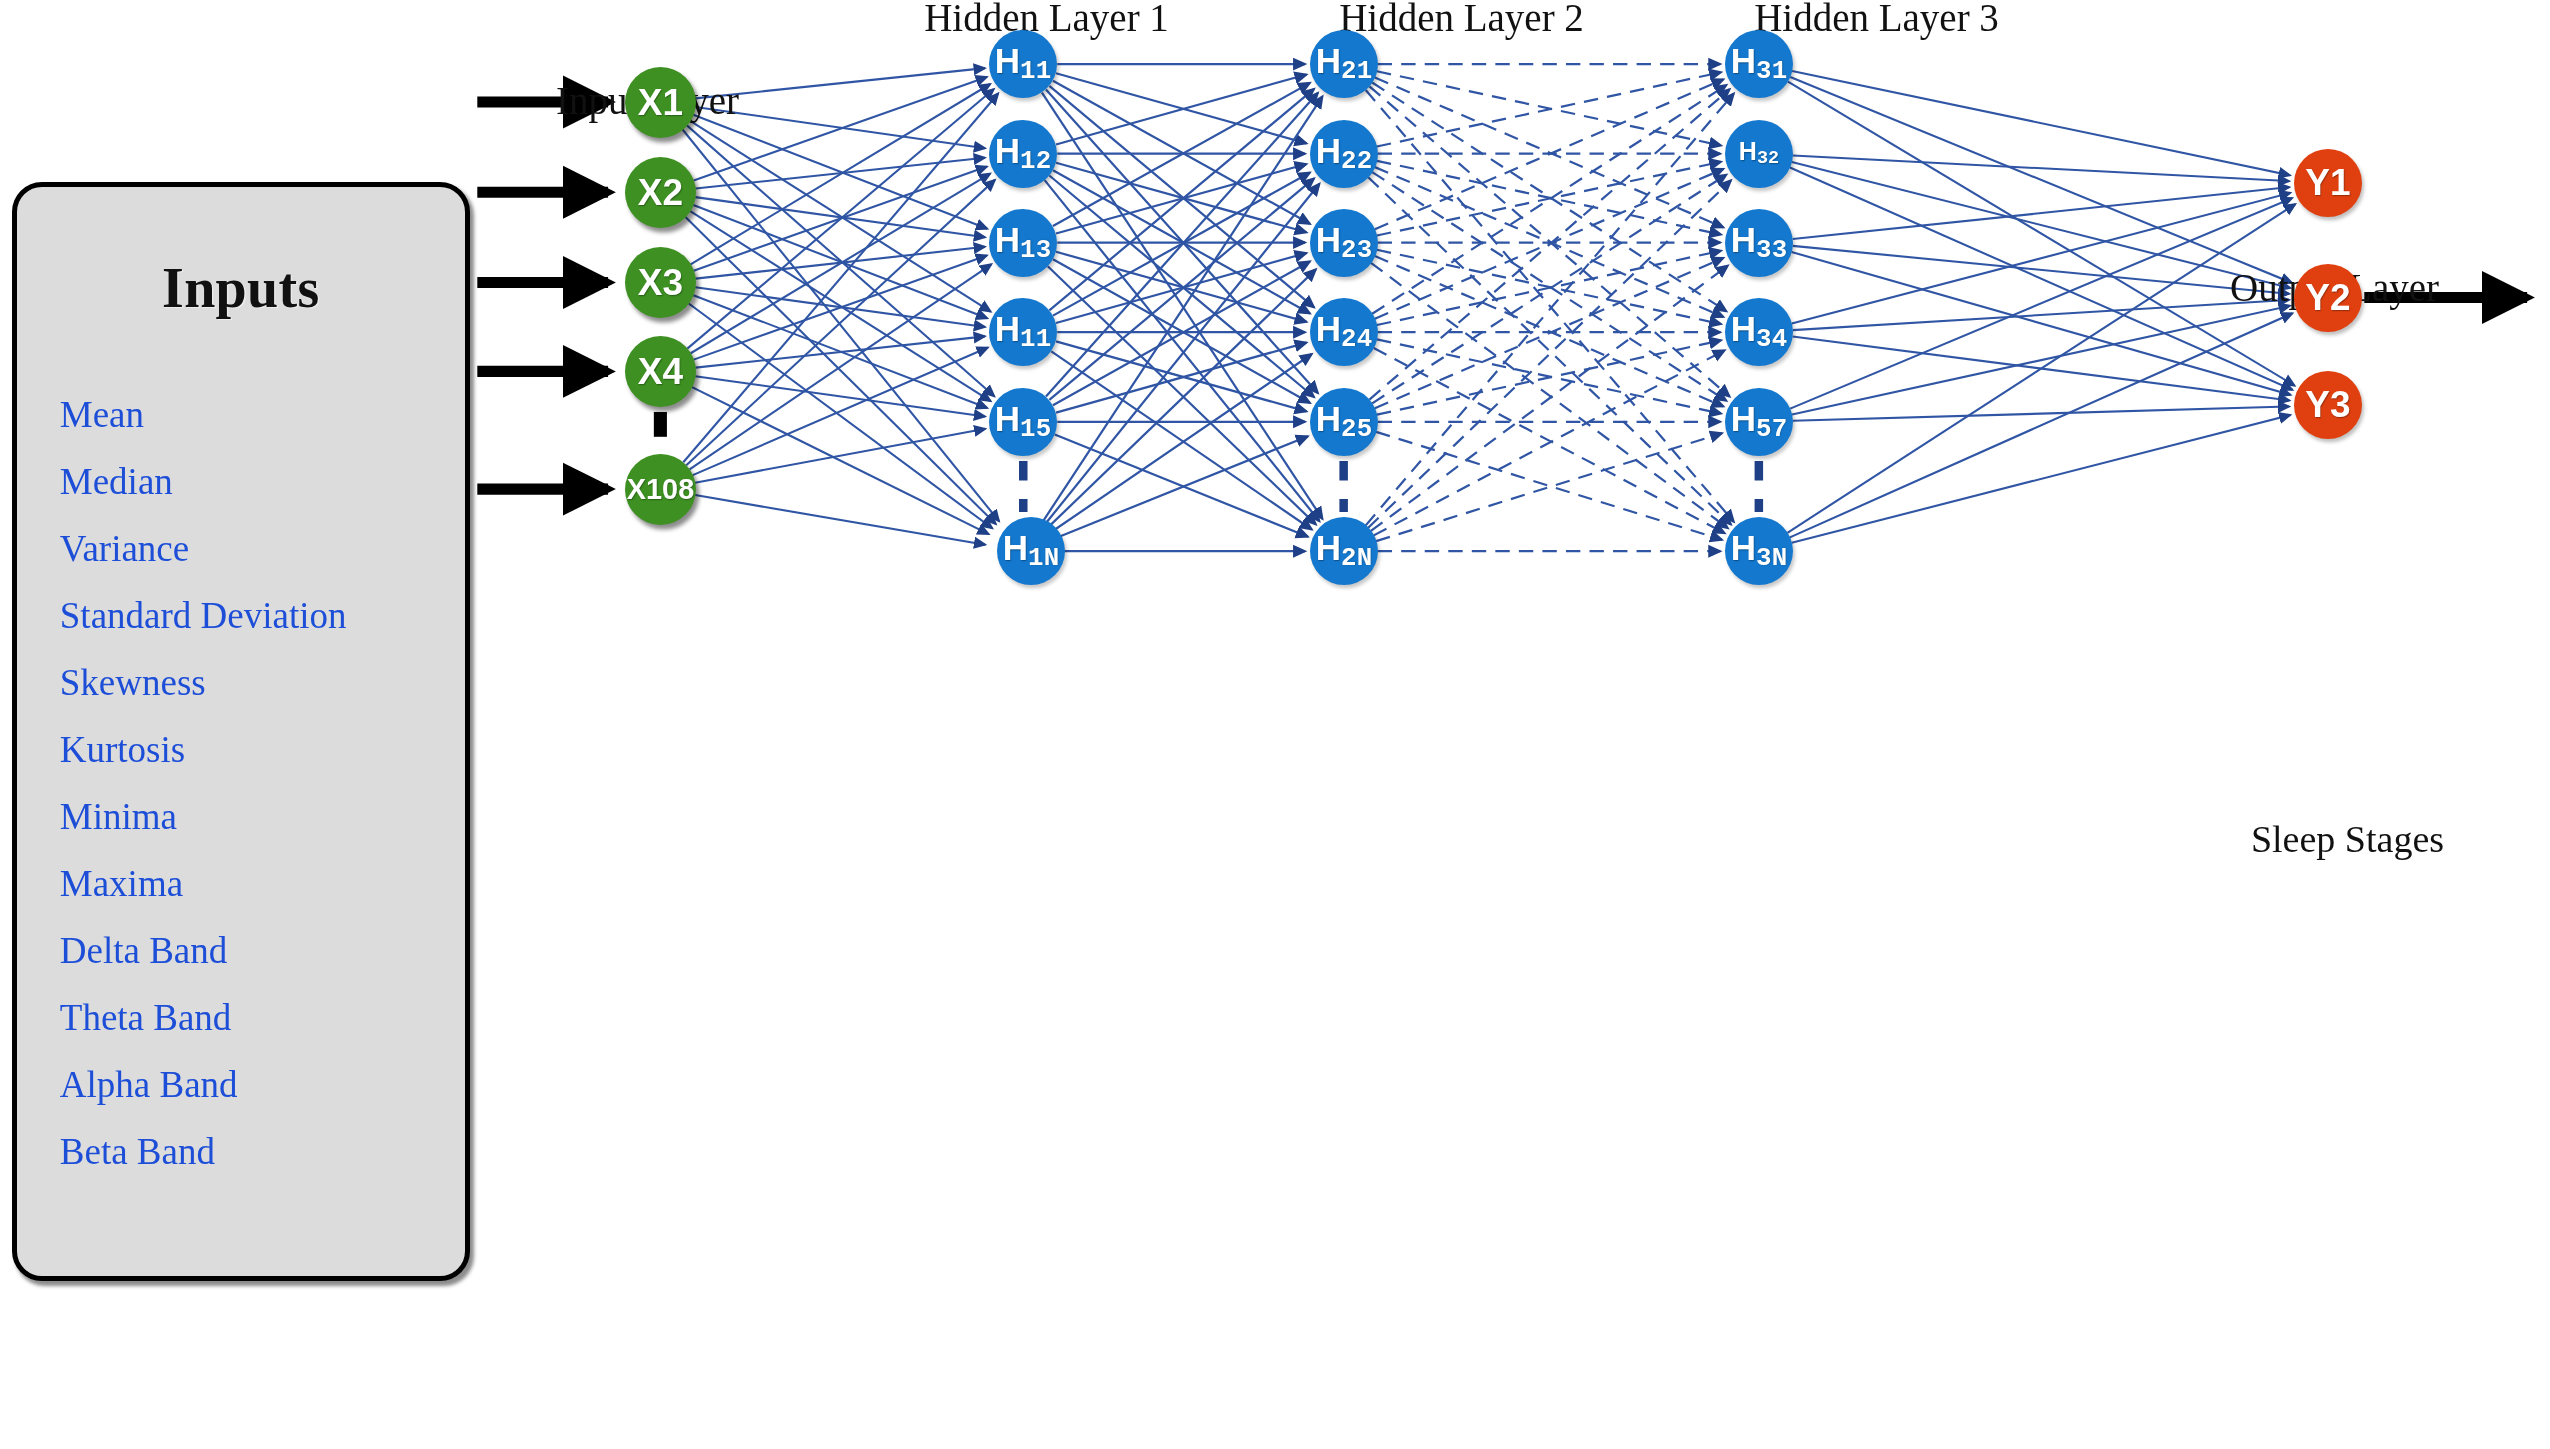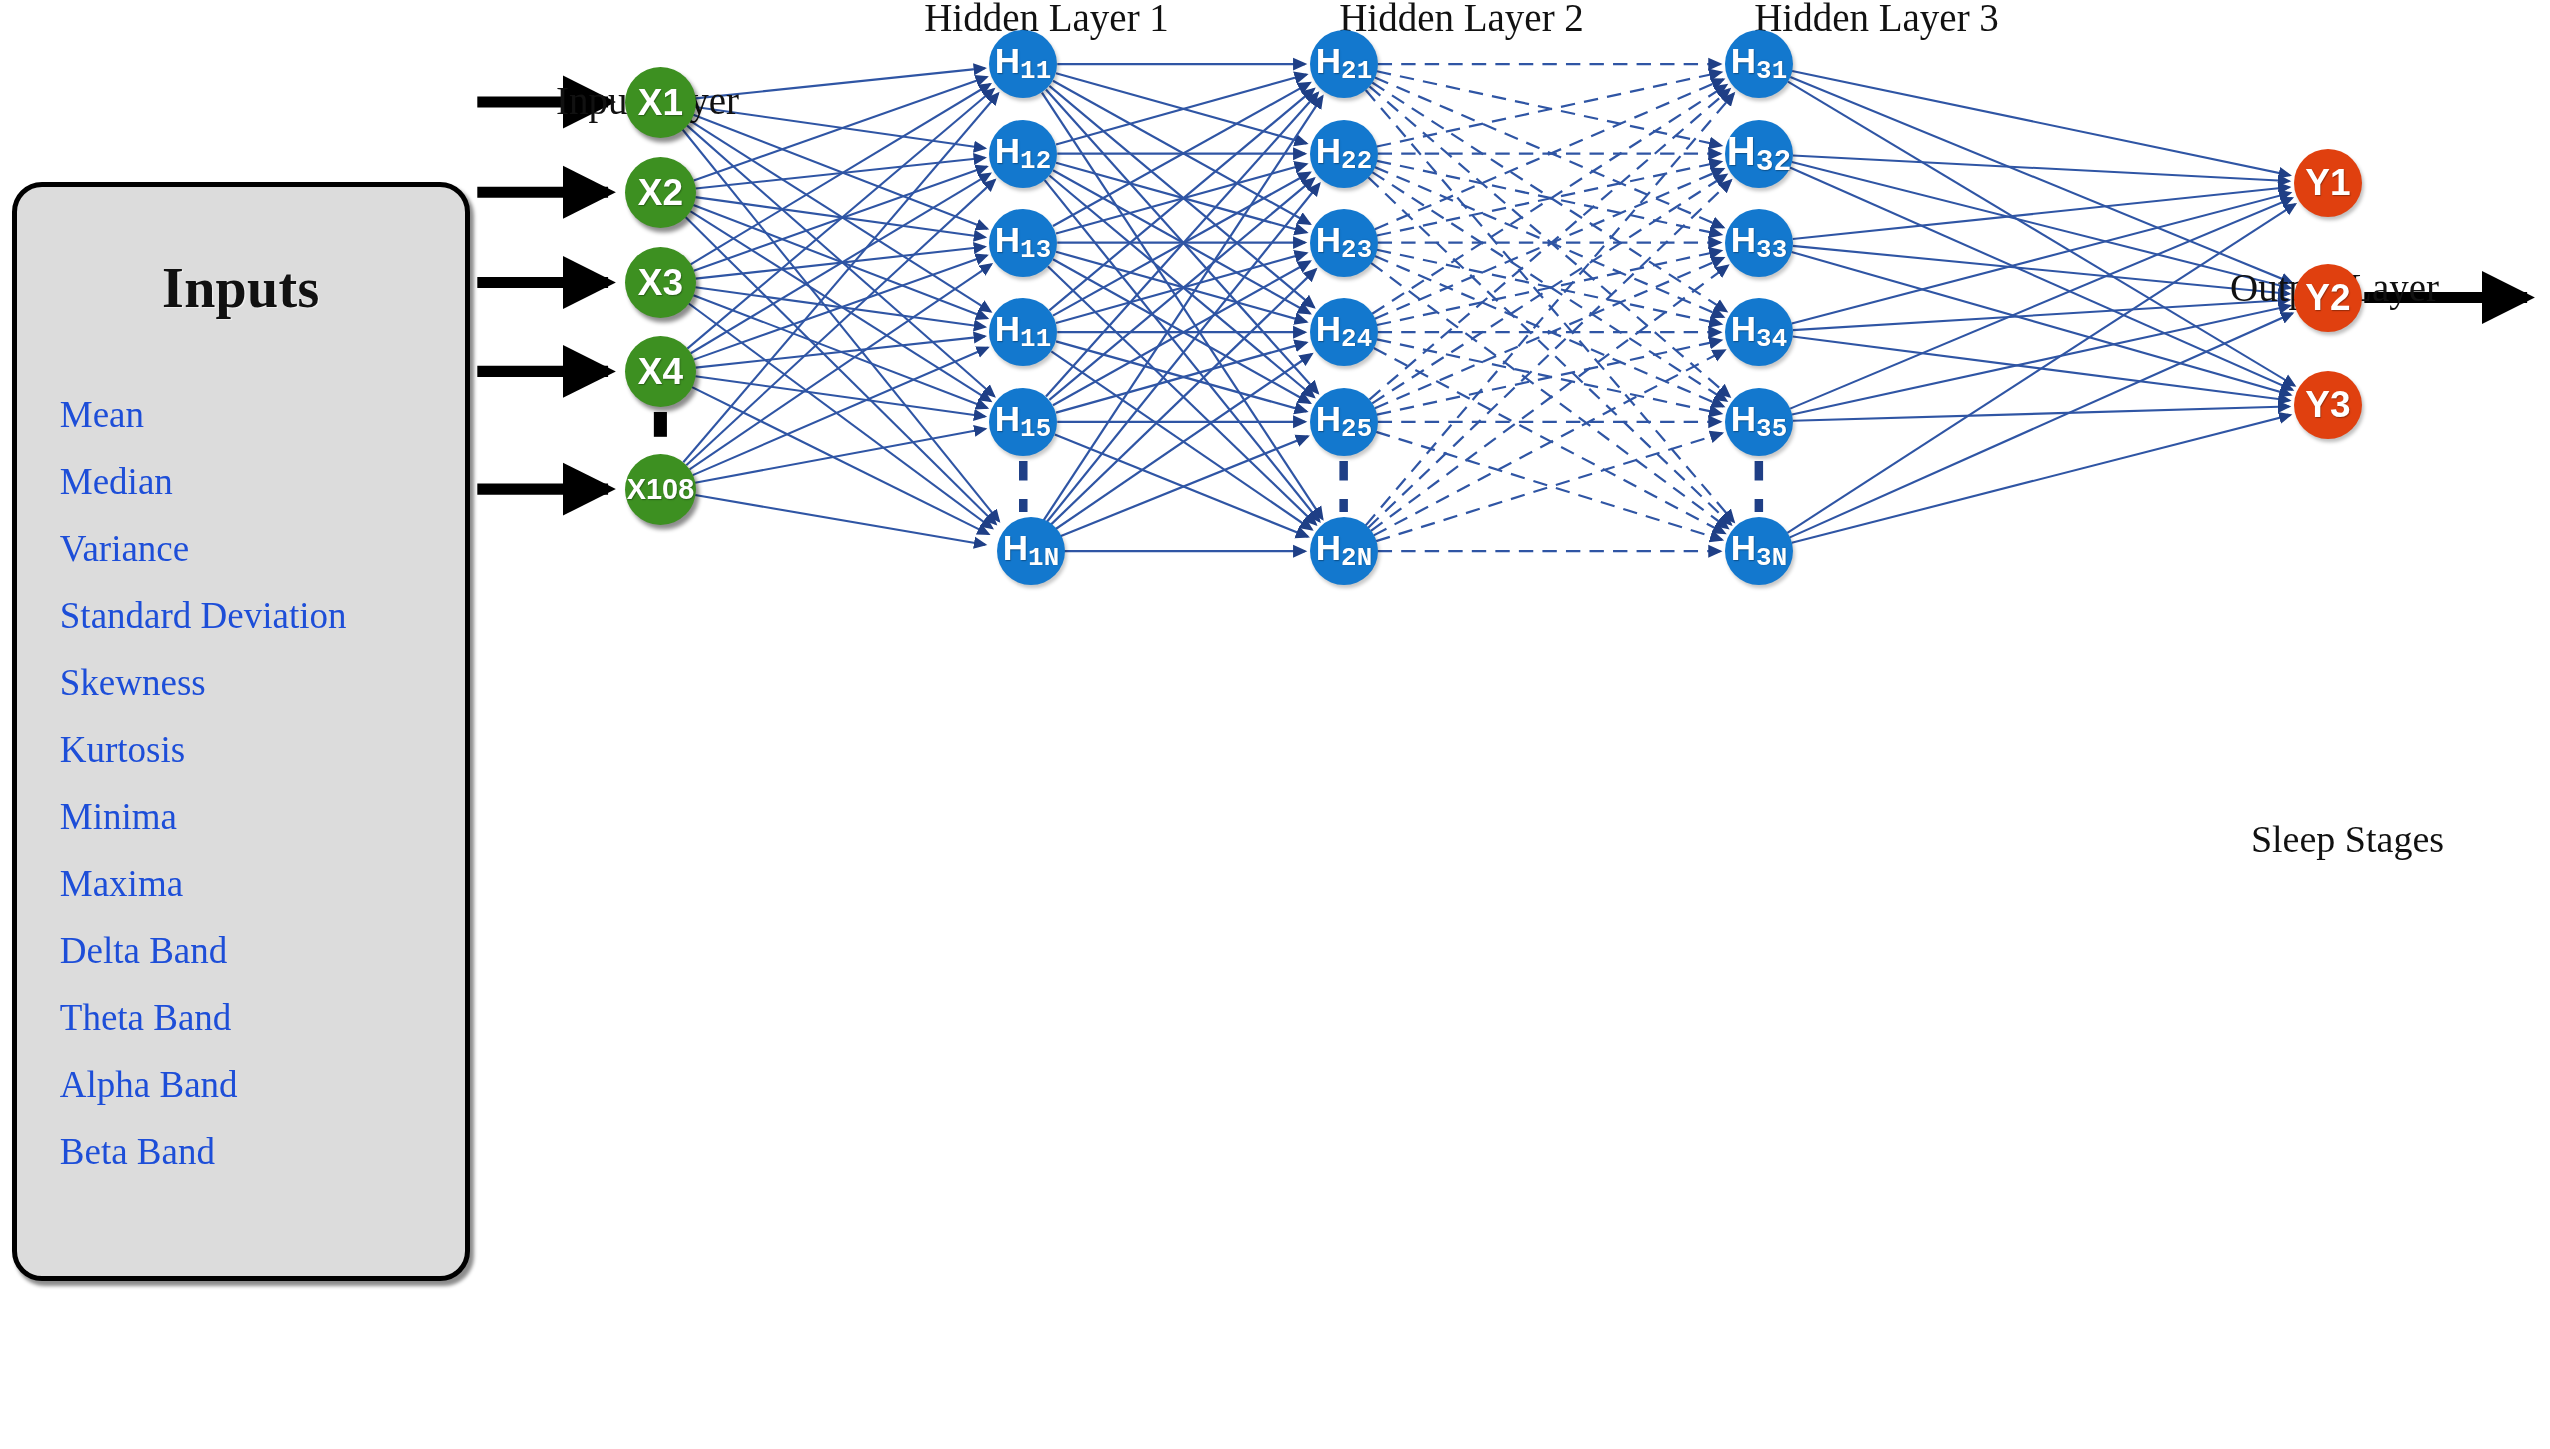--- a/index.html
+++ b/index.html
@@ -280,7 +280,7 @@
       <div class="node blue" style="left: 1725px; top: 30px; width: 68px; height: 68px; font-size: 35px;">
         <span class="lbl"><span>H</span><sub>31</sub></span>
       </div>
-      <div class="node blue" style="left: 1725px; top: 120px; width: 68px; height: 68px; font-size: 40px;">
+      <div class="node blue" style="left: 1725px; top: 120px; width: 68px; height: 68px; font-size: 25px;">
         <span class="lbl"><span>H</span><sub>32</sub></span>
       </div>
       <div class="node blue" style="left: 1725px; top: 209px; width: 68px; height: 68px; font-size: 35px;">

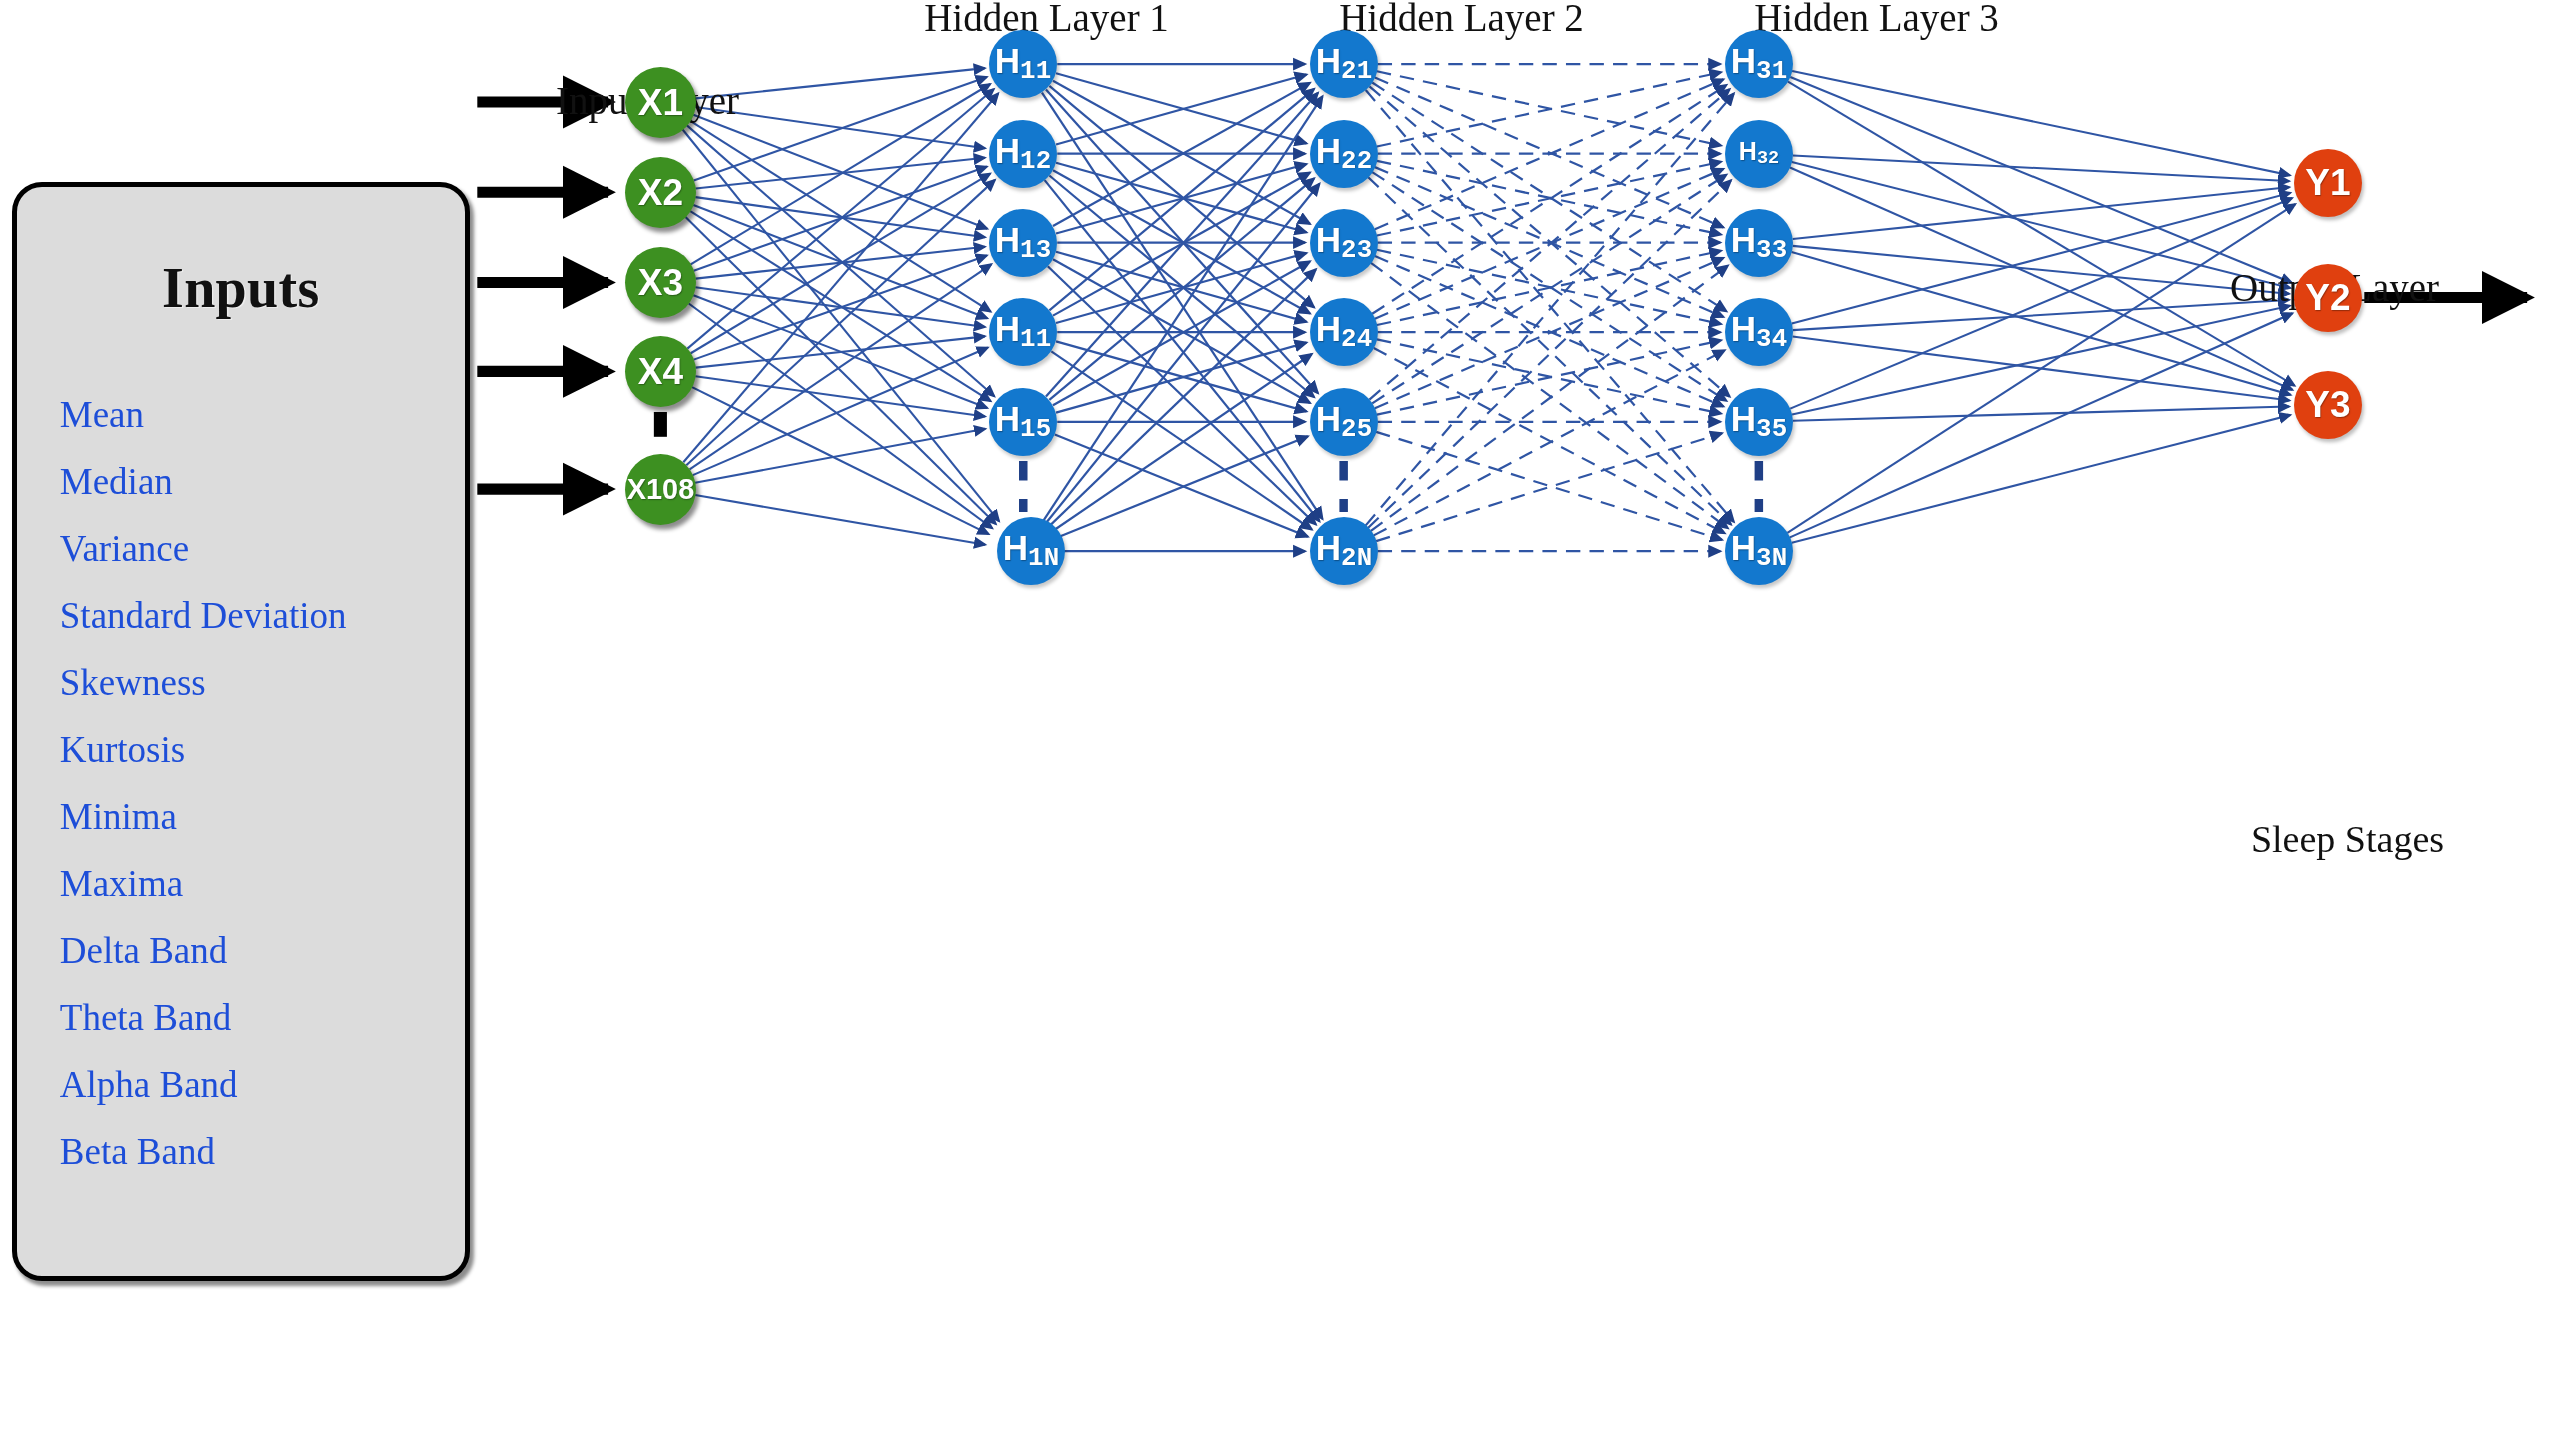--- a/index.html
+++ b/index.html
@@ -290,7 +290,7 @@
         <span class="lbl"><span>H</span><sub>34</sub></span>
       </div>
       <div class="node blue" style="left: 1725px; top: 388px; width: 68px; height: 68px; font-size: 35px;">
-        <span class="lbl"><span>H</span><sub>35</sub></span>
+        <span class="lbl"><span>H</span><sub>57</sub></span>
       </div>
       <div class="node blue" style="left: 1725px; top: 517px; width: 68px; height: 68px; font-size: 35px;">
         <span class="lbl"><span>H</span><sub>3N</sub></span>

